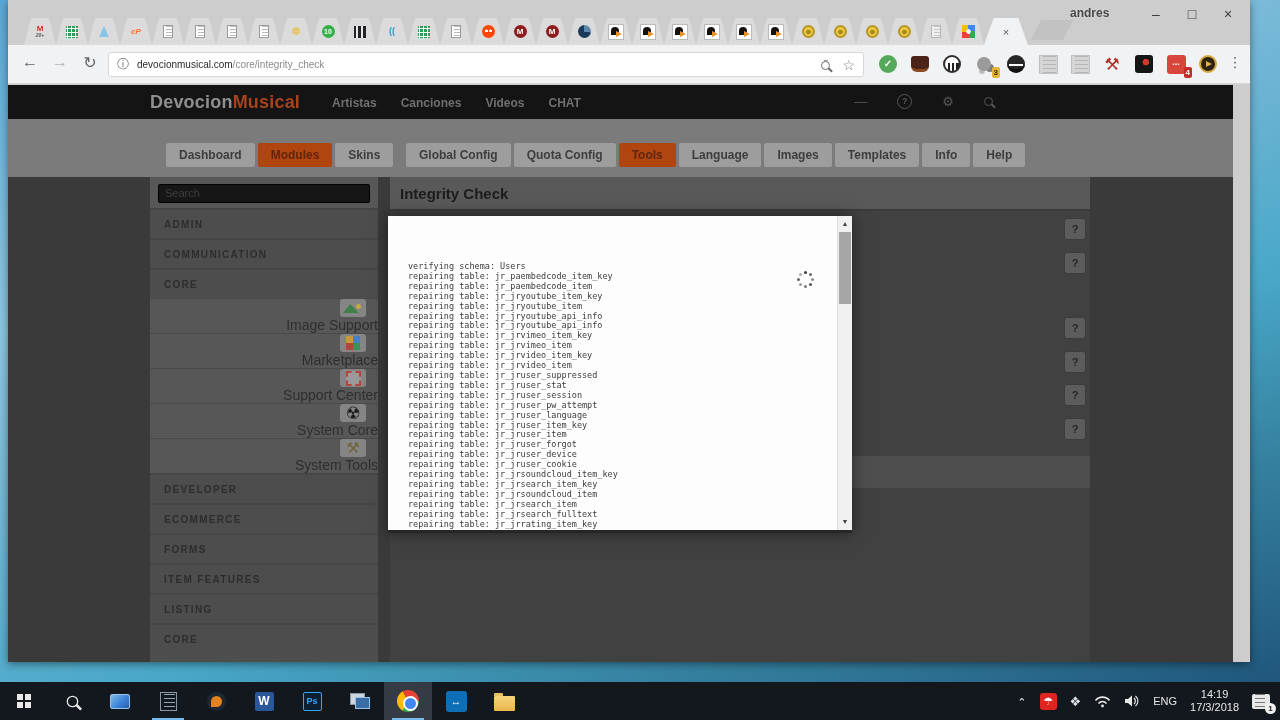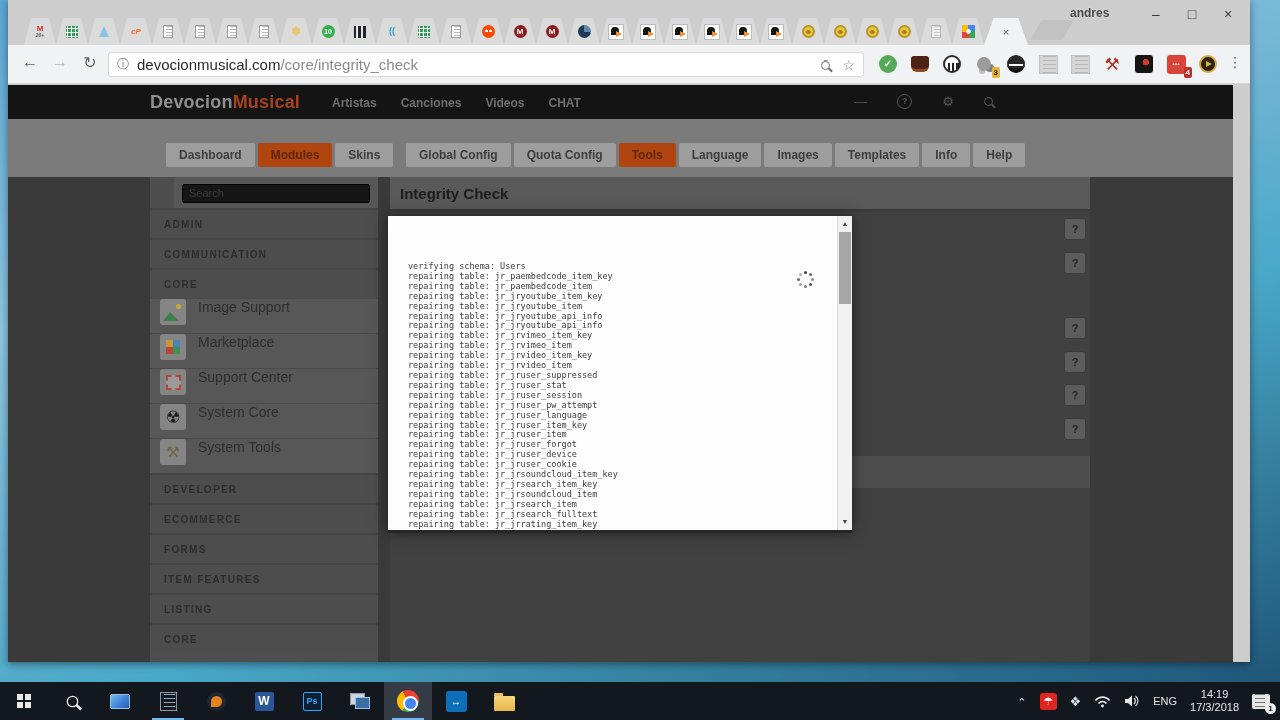--- a/index.html
+++ b/index.html
@@ -57,7 +57,7 @@
   .navbtn.disabled { color:#b4b4b4; }
   #omnibox { position:absolute; left:100px; top:7px; width:756px; height:25px; background:#fff; border:1px solid #d8d8d8; border-radius:3px; display:flex; align-items:center; padding:0 8px; }
   #omni-info { color:#6e6e6e; font-size:12px; margin-right:8px; }
-  #omni-url { font-size:15px; color:#2a2a2a; white-space:nowrap; }
+  #omni-url { font-size:10px; color:#2a2a2a; white-space:nowrap; }
   #omni-url .path { color:#8a8a8a; }
   #omni-spacer { flex:1; }
   .mag { width:9px; height:9px; border:1.6px solid currentColor; border-radius:50%; position:relative; display:inline-block; }

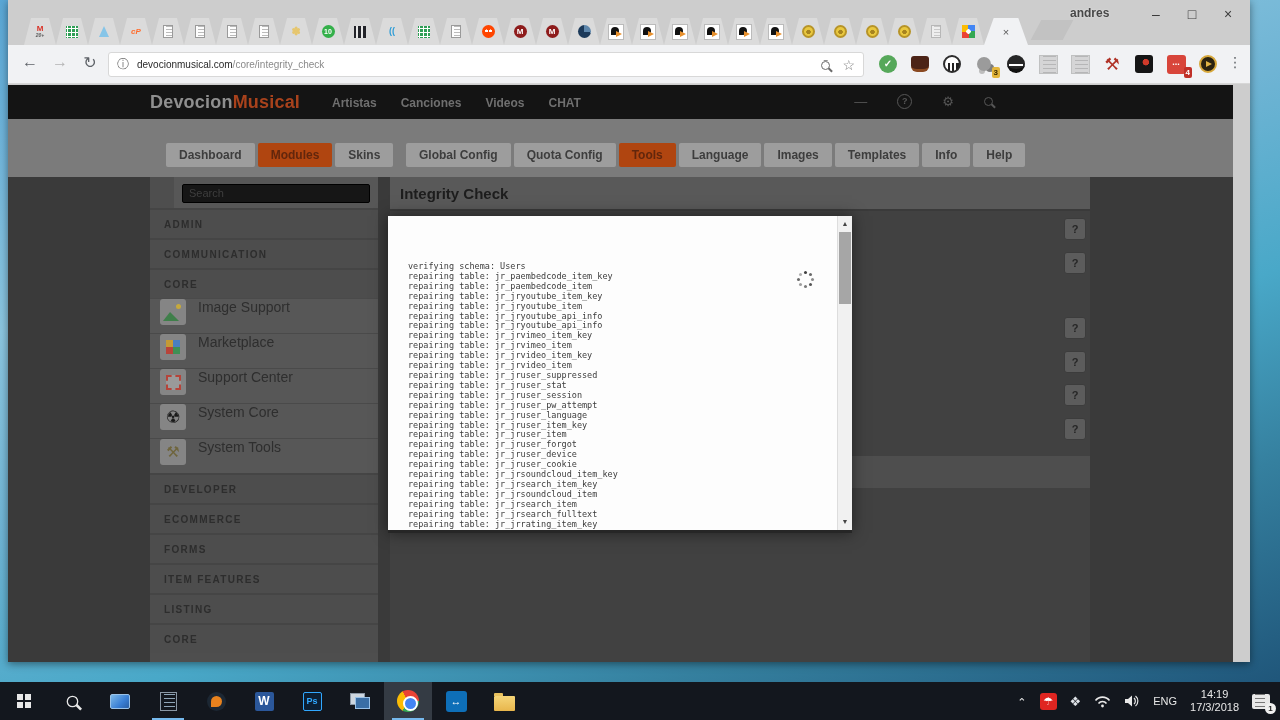--- a/index.html
+++ b/index.html
@@ -104,7 +104,7 @@
   .atab.active { background:#b04510; color:#62260c; }
 
   #sidebar { position:absolute; left:142px; top:92px; width:228px; height:485px; background:#4e4e4e; }
-  #side-search-row { height:31px; background:#575757; padding:6px 8px;margin-left:24px; }
+  #side-search-row { height:31px; background:#575757; padding:6px 8px; }
   #side-search { width:100%; height:19px; background:#161616; border:1px solid #000; border-radius:2px; color:#9a9a9a; font:400 11px "Liberation Sans",sans-serif; padding:0 6px; }
   #side-search::placeholder { color:#3e3e3e; }
   .side-header { height:30px; background:#4d4d4d; border-top:2px solid #454545; display:flex; align-items:center; padding-left:14px;

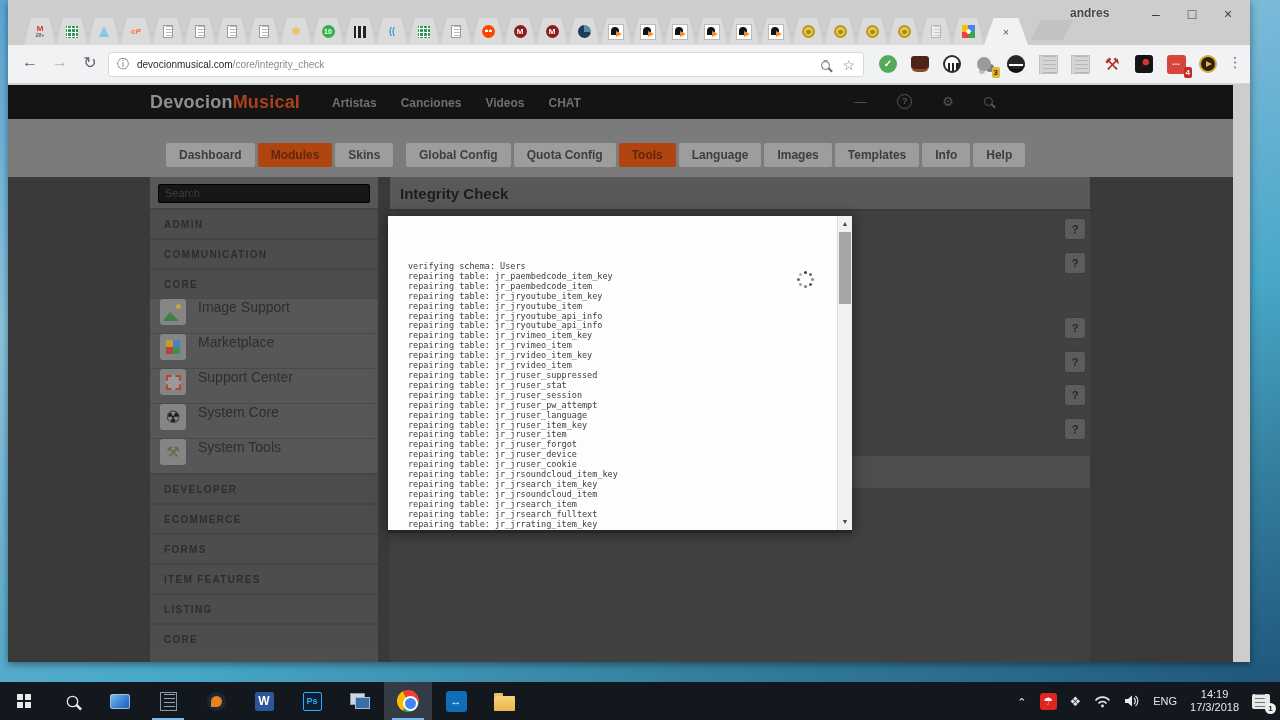--- a/index.html
+++ b/index.html
@@ -109,7 +109,7 @@
   #side-search::placeholder { color:#3e3e3e; }
   .side-header { height:30px; background:#4d4d4d; border-top:2px solid #454545; display:flex; align-items:center; padding-left:14px;
     font:700 10px "Liberation Sans",sans-serif; letter-spacing:1.3px; color:#2d2d2d; }
-  .side-module { height:35px; background:#575757; border-top:1px solid #4a4a4a; display:flex; align-items:flex-start; }
+  .side-module { height:35px; background:#575757; border-top:1px solid #4a4a4a; display:flex; align-items:flex-end;flex-direction:column; }
   .tile { width:26px; height:26px; background:#858585; border-radius:3px; margin:0 12px 0 10px; position:relative; display:flex; align-items:center; justify-content:center; overflow:hidden; }
   .side-module .lbl { font:400 14px "Liberation Sans",sans-serif; color:#2e2e2e; }
   .t-image::before { content:""; position:absolute; left:3px; bottom:4px; border-left:7px solid transparent; border-right:9px solid transparent; border-bottom:9px solid #3f7f4a; }

